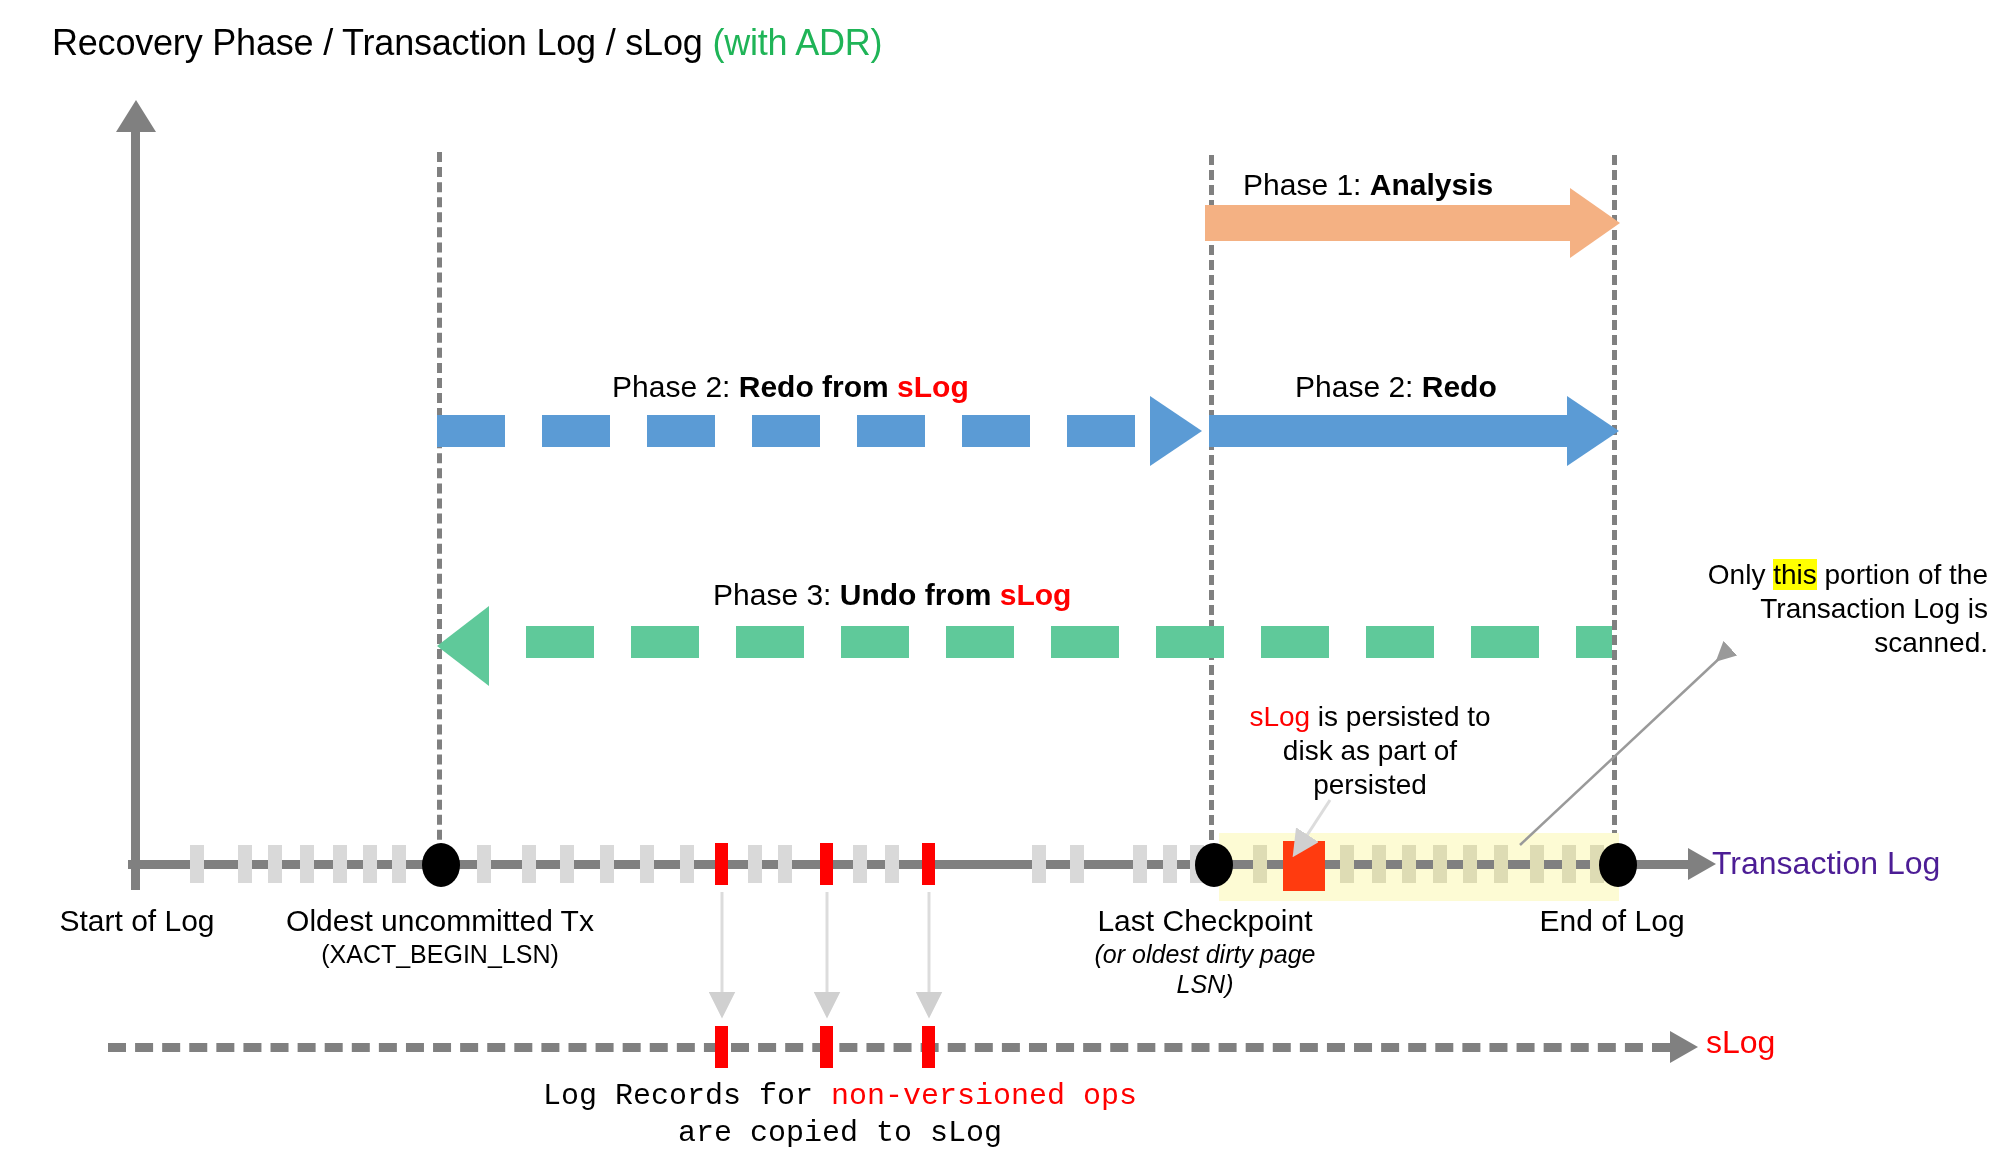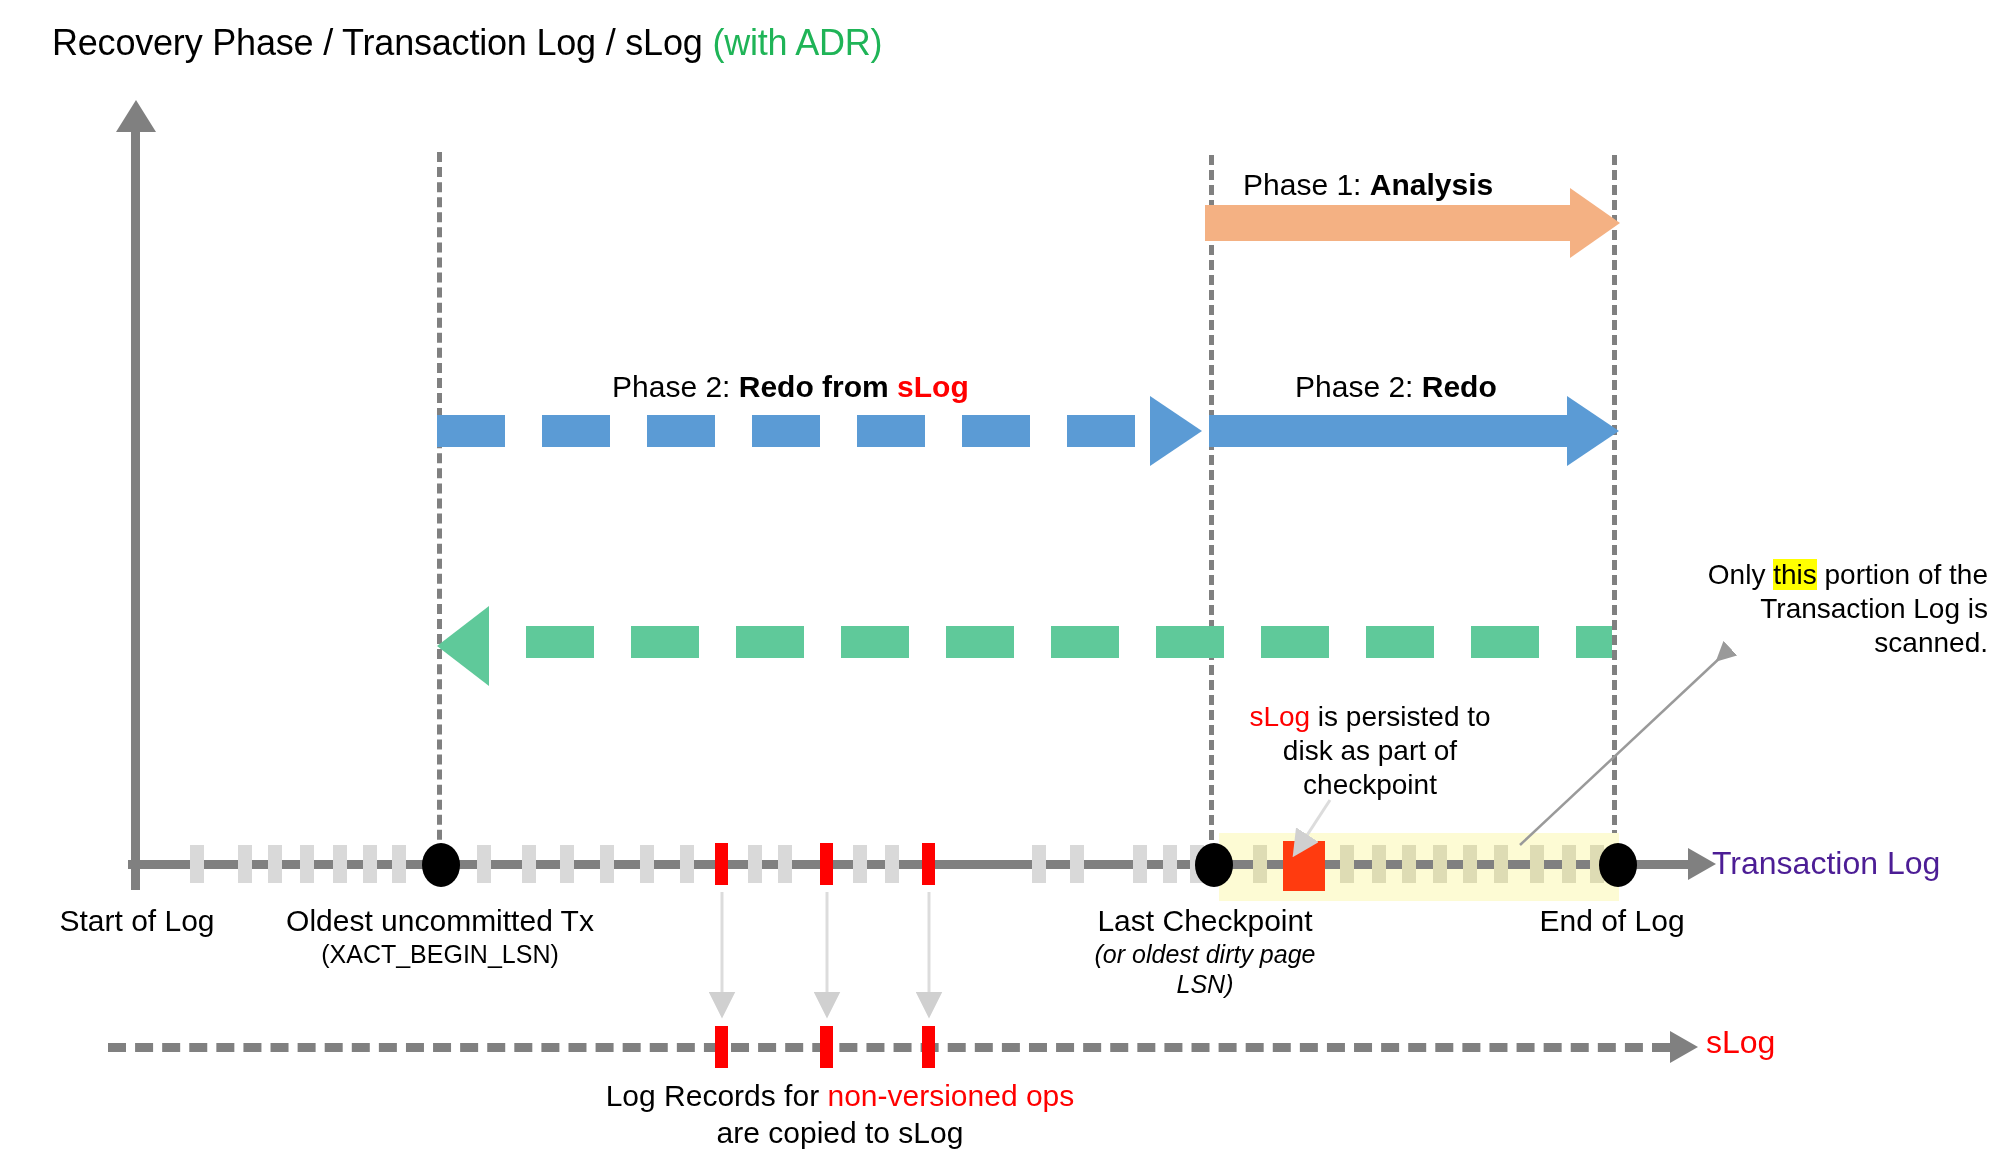--- a/index.html
+++ b/index.html
@@ -162,6 +162,9 @@
   <div class="abs arrow-body" style="left:1209px; top:415px; width:358px; height:32px; background:#5b9bd5;"></div>
   <div class="abs arrow-head" style="left:1567px; top:396px; border-left:52px solid #5b9bd5; border-top-width:35px; border-bottom-width:35px;"></div>
 
+  <div class="abs phase-label" style="left:713px; top:578px;">
+    <span>Phase 3: </span><b>Undo from </b><b class="slog">sLog</b>
+  </div>
   <div class="abs arrow-head-left" style="left:437px; top:606px; border-right:52px solid #5fc99a; border-top-width:40px; border-bottom-width:40px;"></div>
   <div class="abs" style="left:489px; top:626px; width:1123px; height:32px;
               background: repeating-linear-gradient(to right, #ffffff 0px, #ffffff 37px, #5fc99a 37px, #5fc99a 105px);"></div>

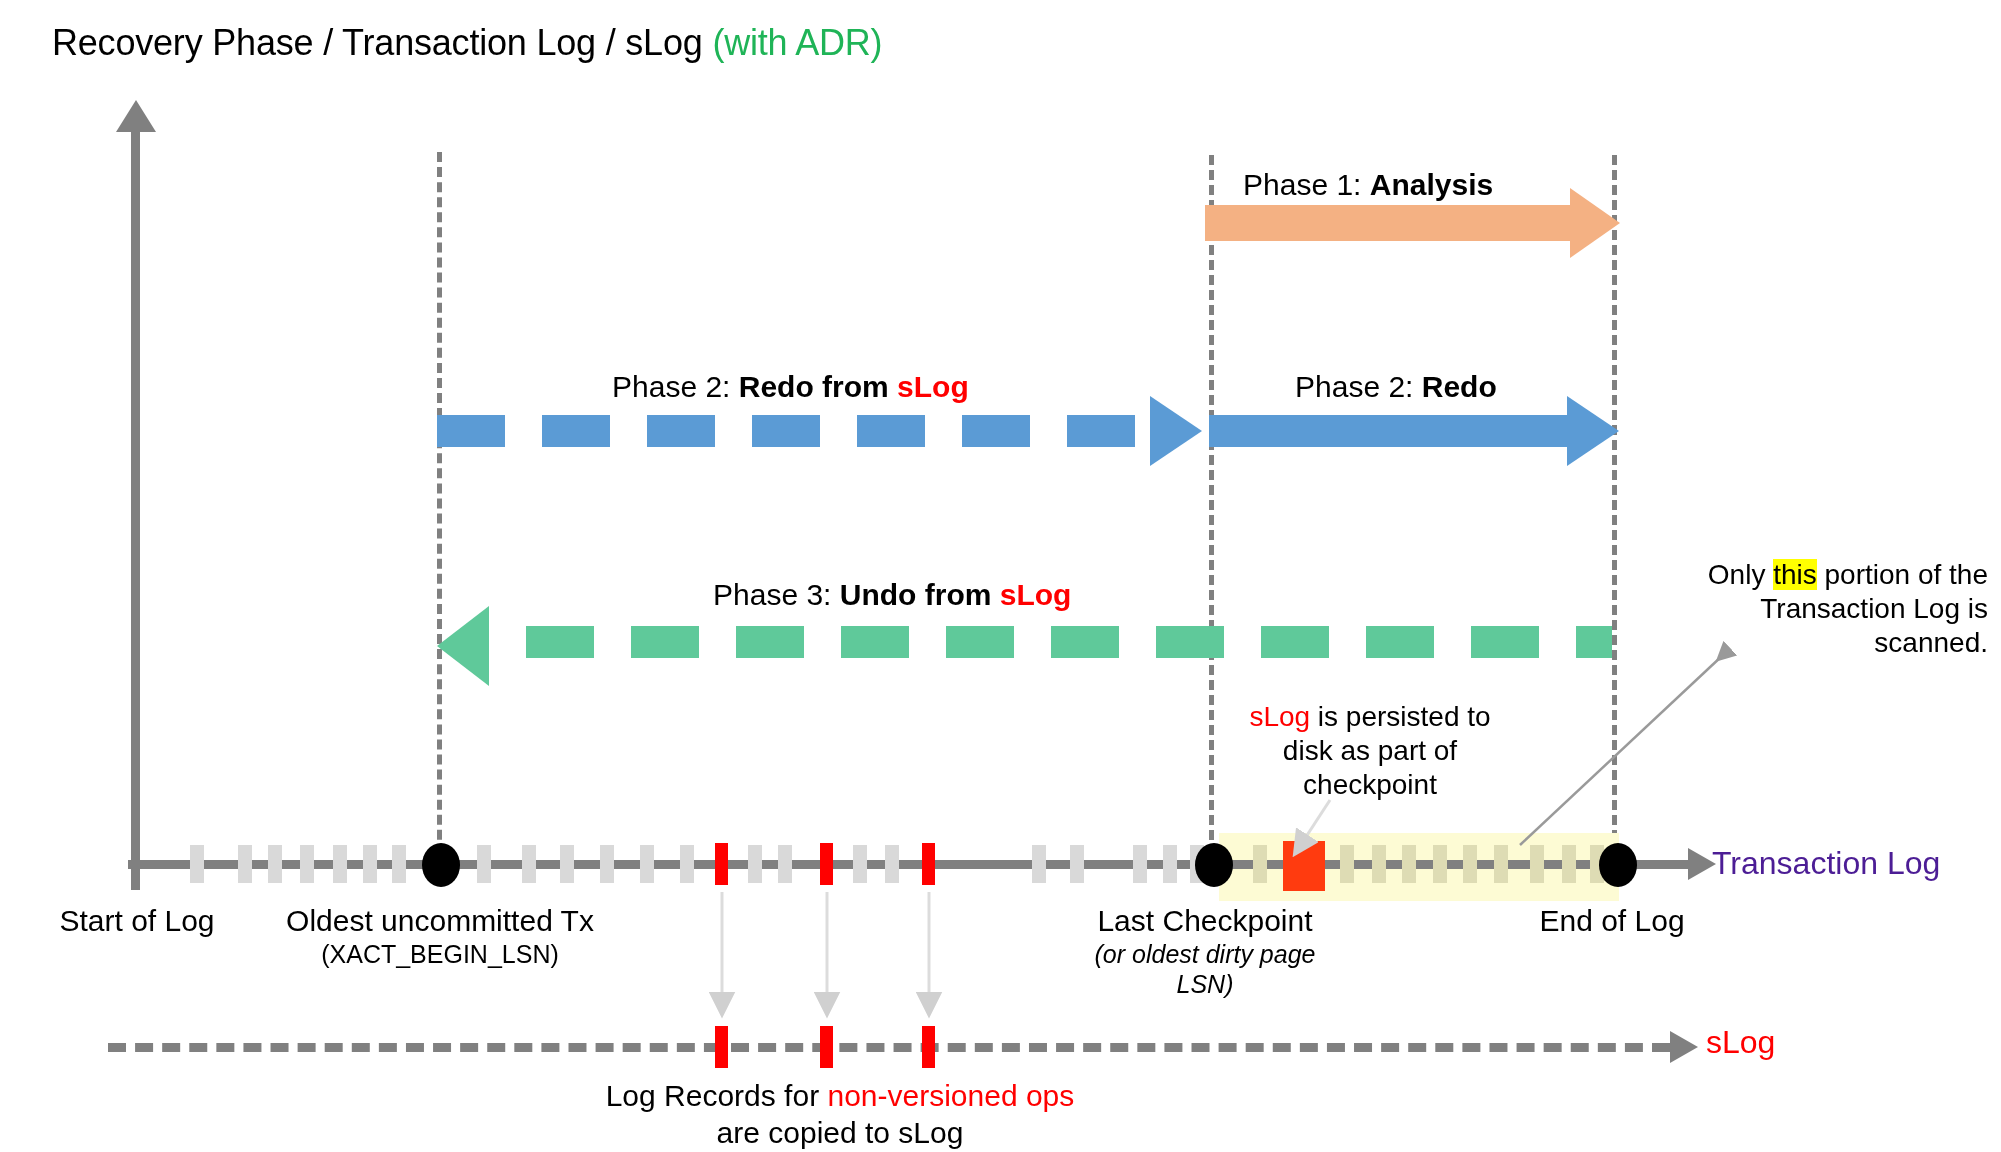--- a/index.html
+++ b/index.html
@@ -172,7 +172,7 @@
   <div class="abs anno" style="left:1225px; top:700px; width:290px;">
     <span class="slog">sLog</span><span> is persisted to</span><br>
     <span>disk as part of</span><br>
-    <span>checkpoint</span>
+    <span>persisted</span>
   </div>
 
   <div class="abs anno" style="left:1648px; top:558px; width:340px; text-align:right;">

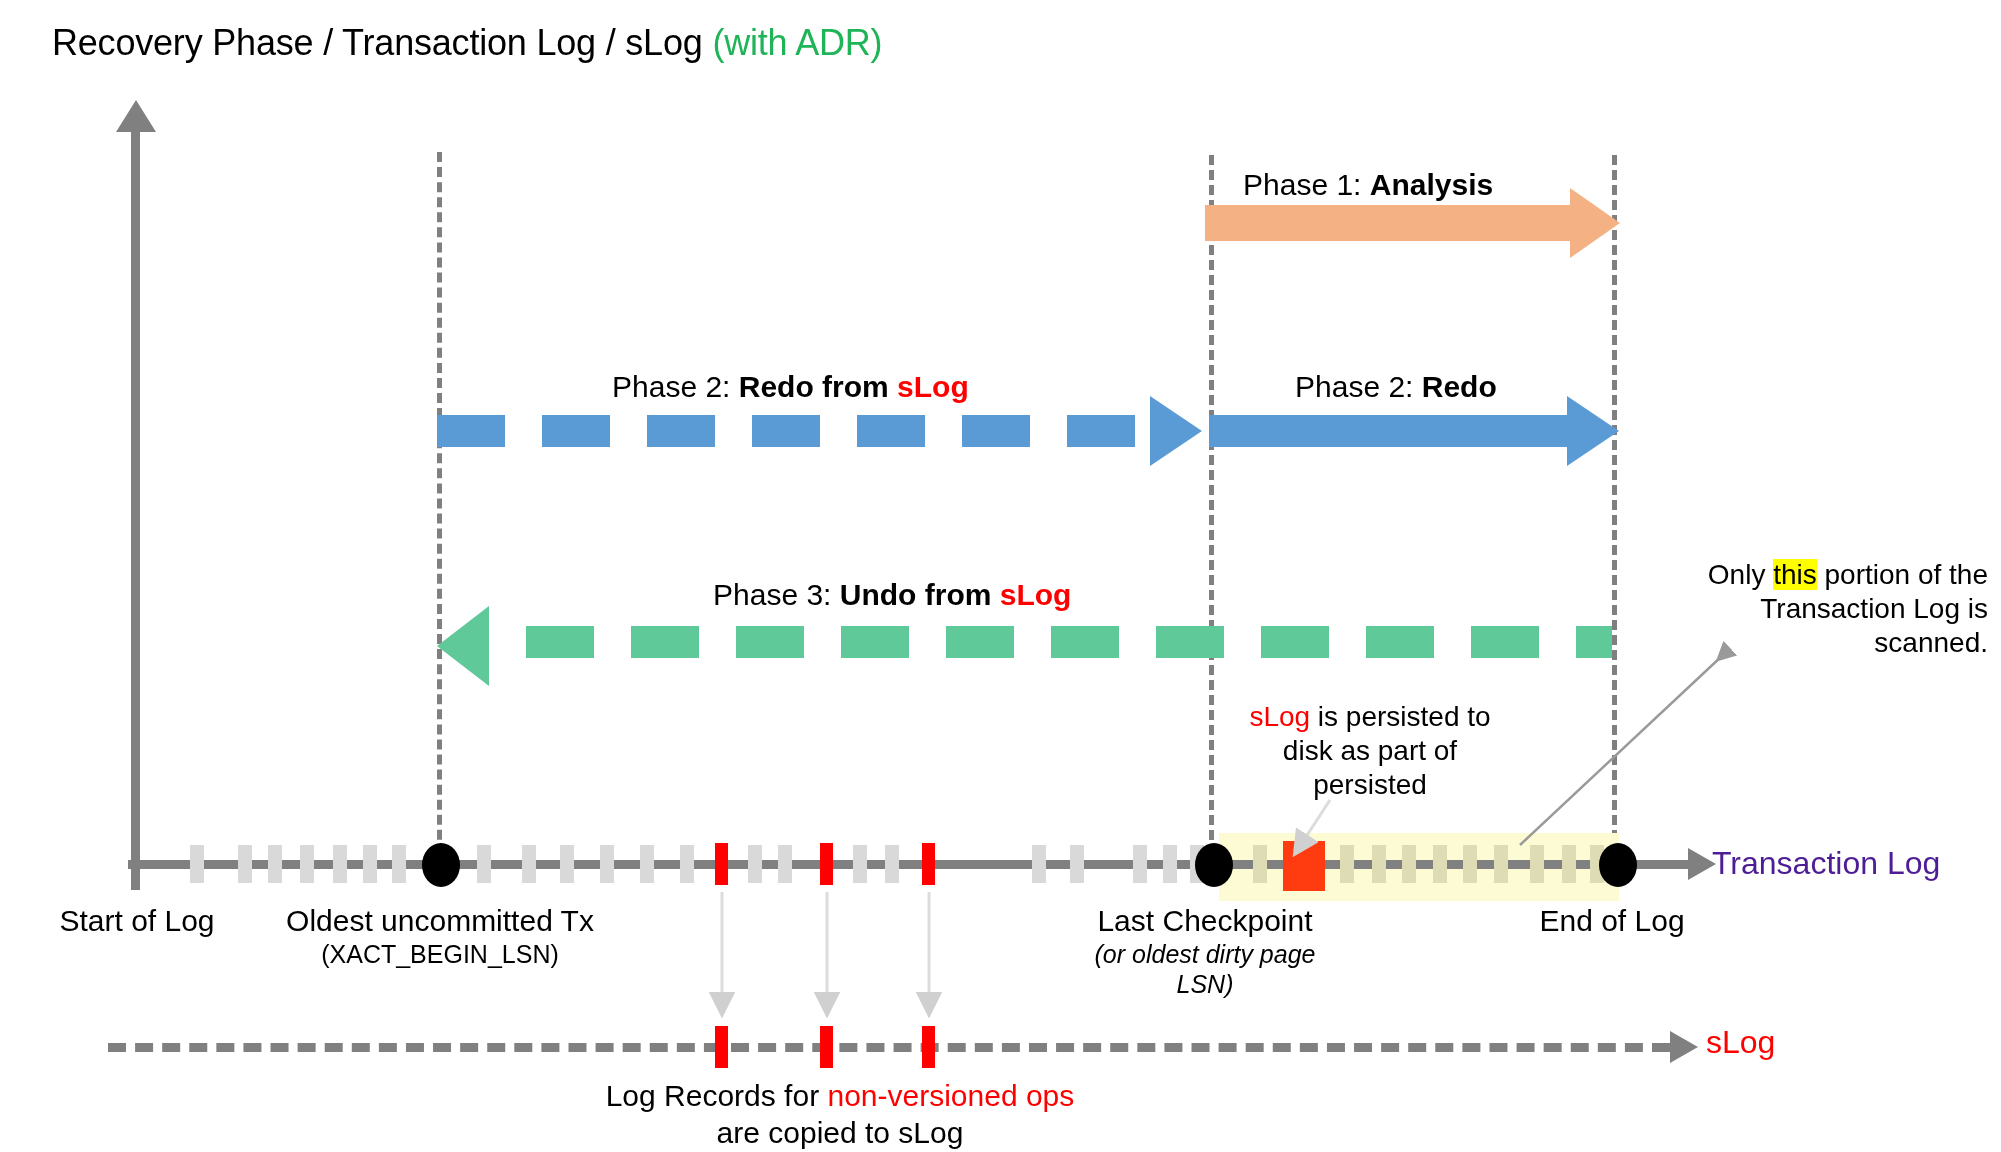--- a/index.html
+++ b/index.html
@@ -273,7 +273,7 @@
 
   <div class="abs axis-caption red" style="left:1706px; top:1024px;">sLog</div>
 
-  <div class="abs anno" style="left:530px; top:1078px; width:620px; text-align:center; font-size:30px;">
+  <div class="abs anno" style="left:530px; top:1078px; width:620px; text-align:center; font-size:30px;font-family:Liberation Mono, monospace;">
     <span>Log Records for </span><span class="nonver">non-versioned ops</span><br>
     <span>are copied to sLog</span>
   </div>

